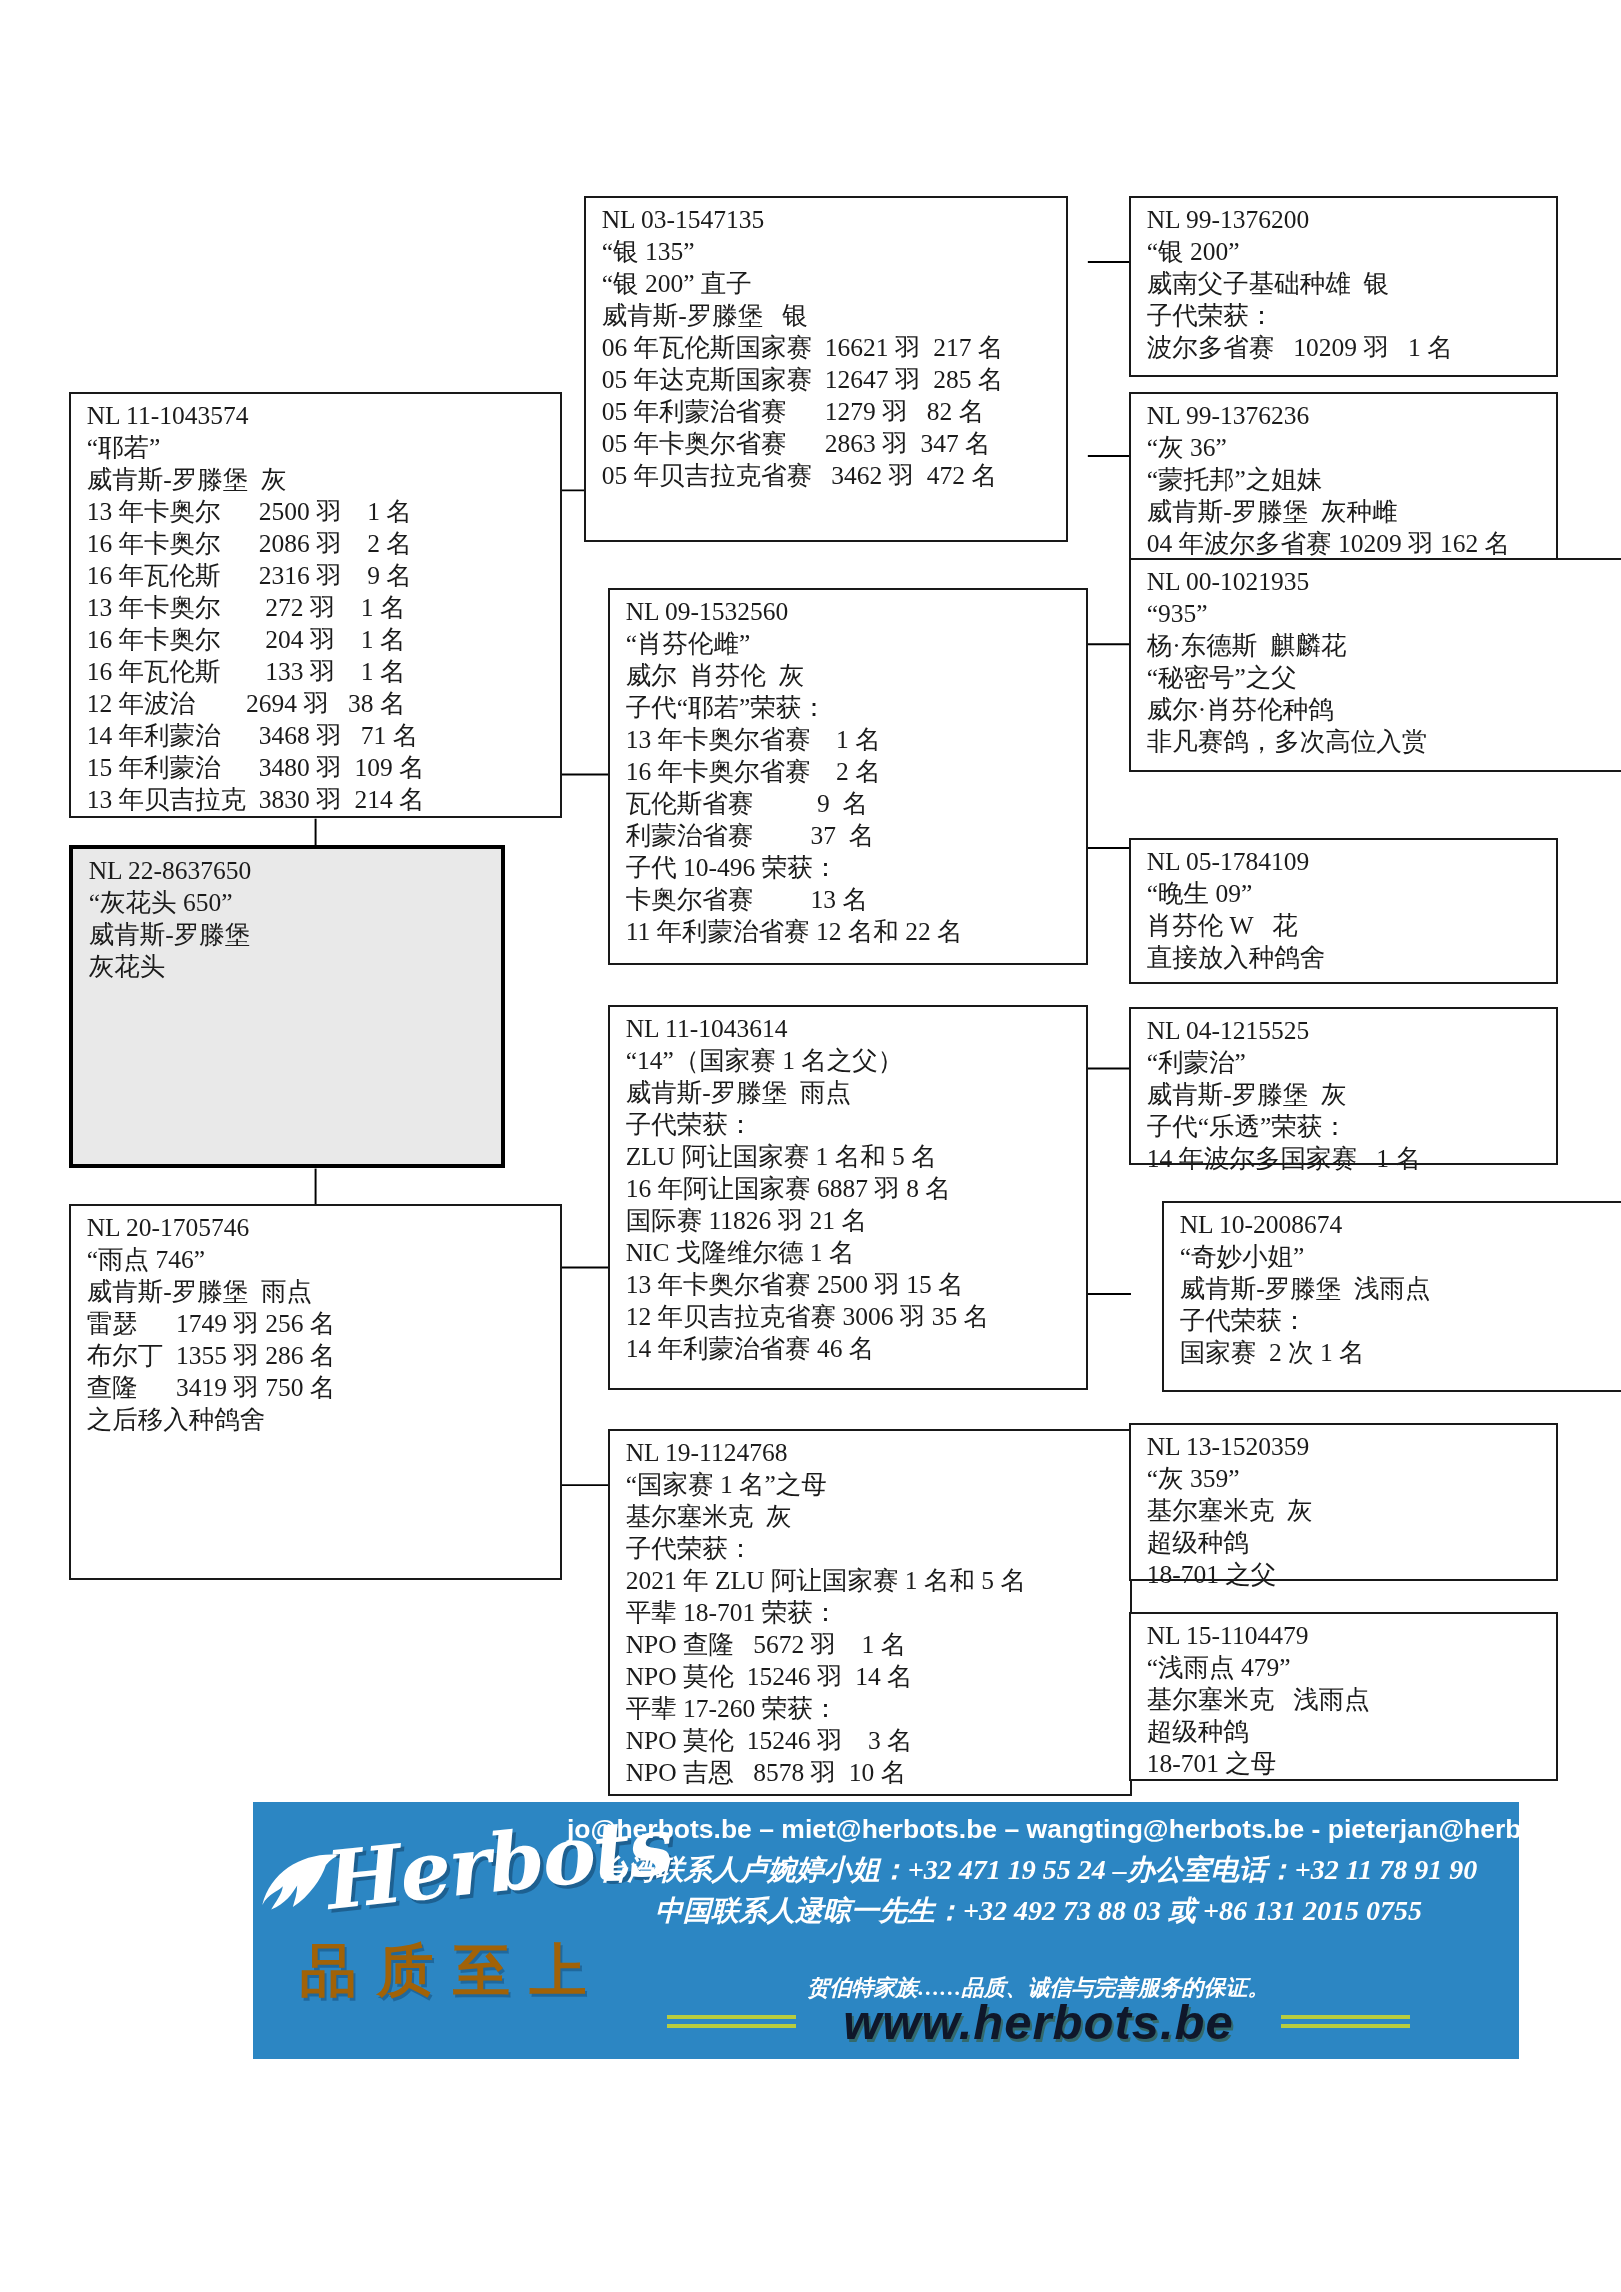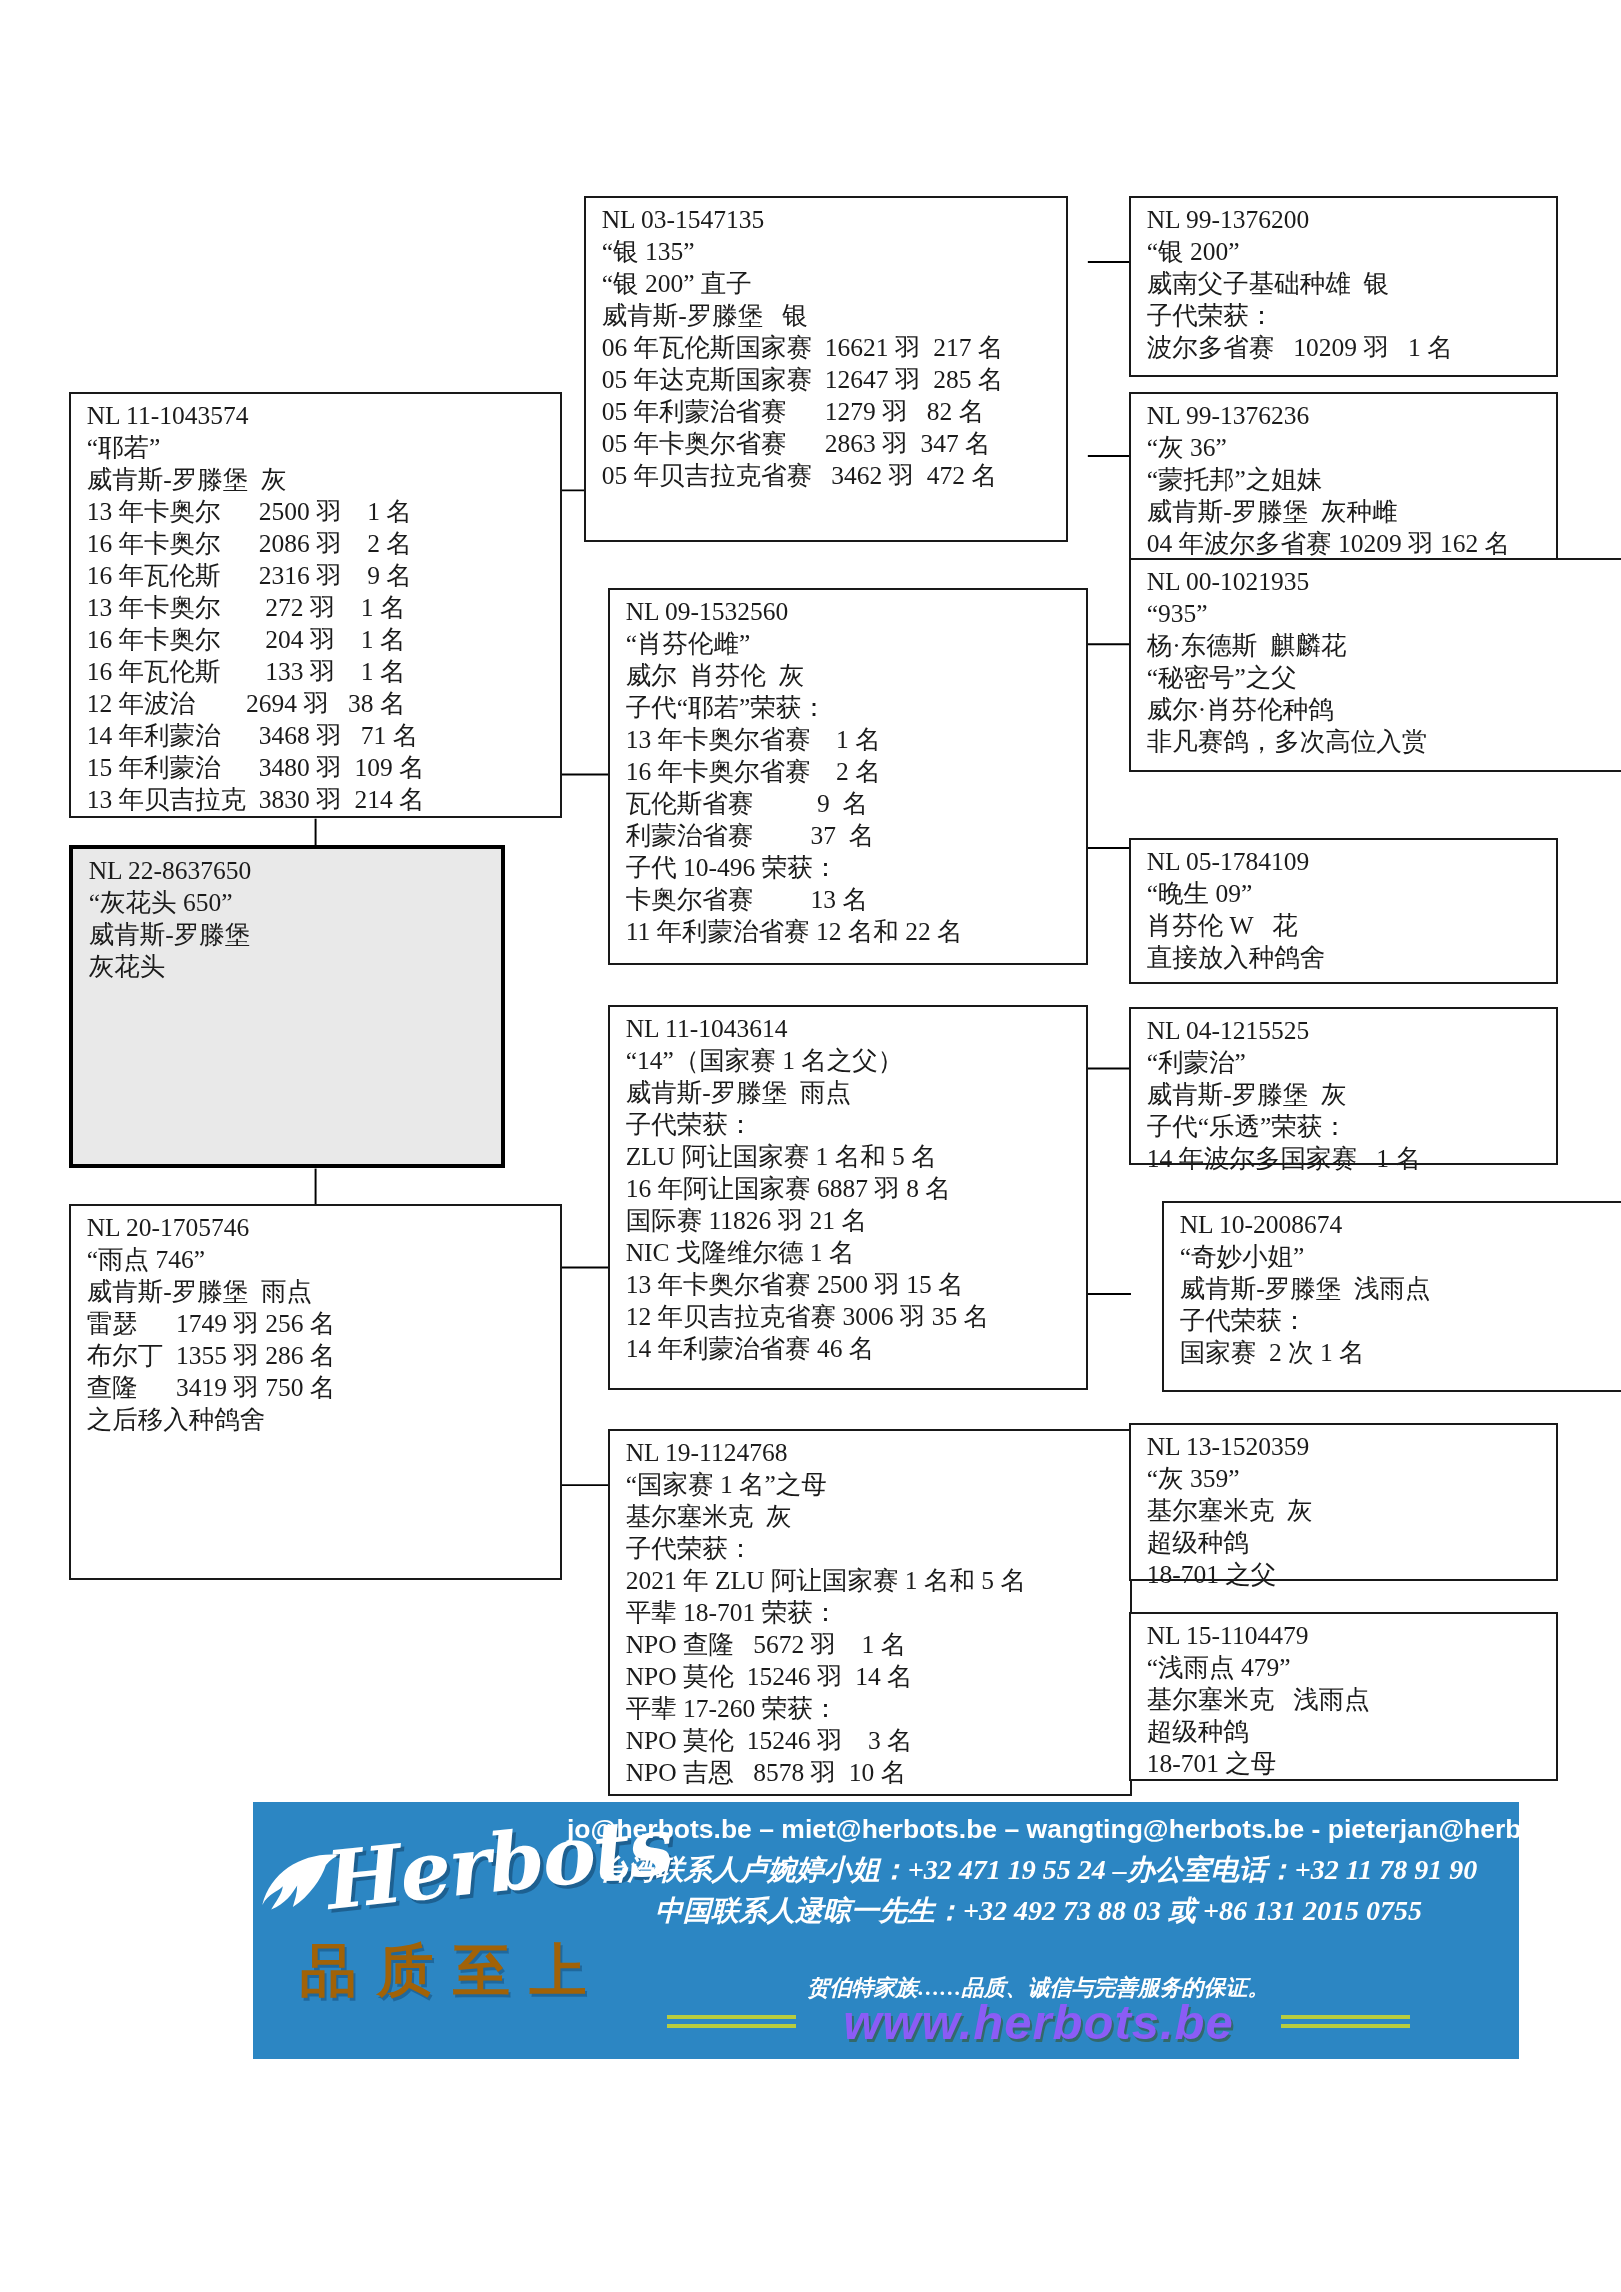--- a/index.html
+++ b/index.html
@@ -264,7 +264,7 @@
       <div class="b-line b-slogan">贺伯特家族……品质、诚信与完善服务的保证。</div>
       <div class="www-row">
         <div class="dbl-rule" style="border-top-color: rgb(184, 204, 63); border-bottom-color: rgb(184, 204, 63);"></div>
-        <div class="www-text" style="color: #8b5cf6;">www.herbots.be</div>
+        <div class="www-text" style="color: #0f172a;">www.herbots.be</div>
         <div class="dbl-rule" style="border-top-color: rgb(184, 204, 63); border-bottom-color: rgb(184, 204, 63);"></div>
       </div>
     </div>

